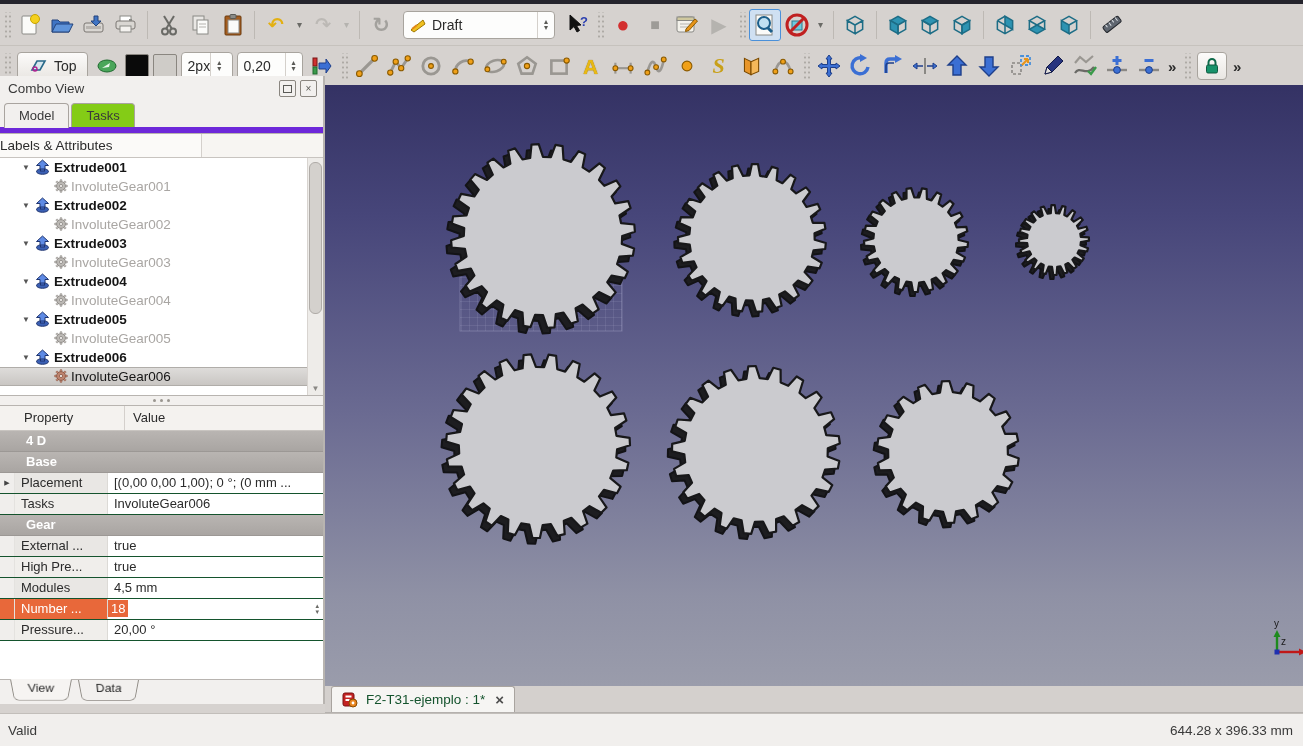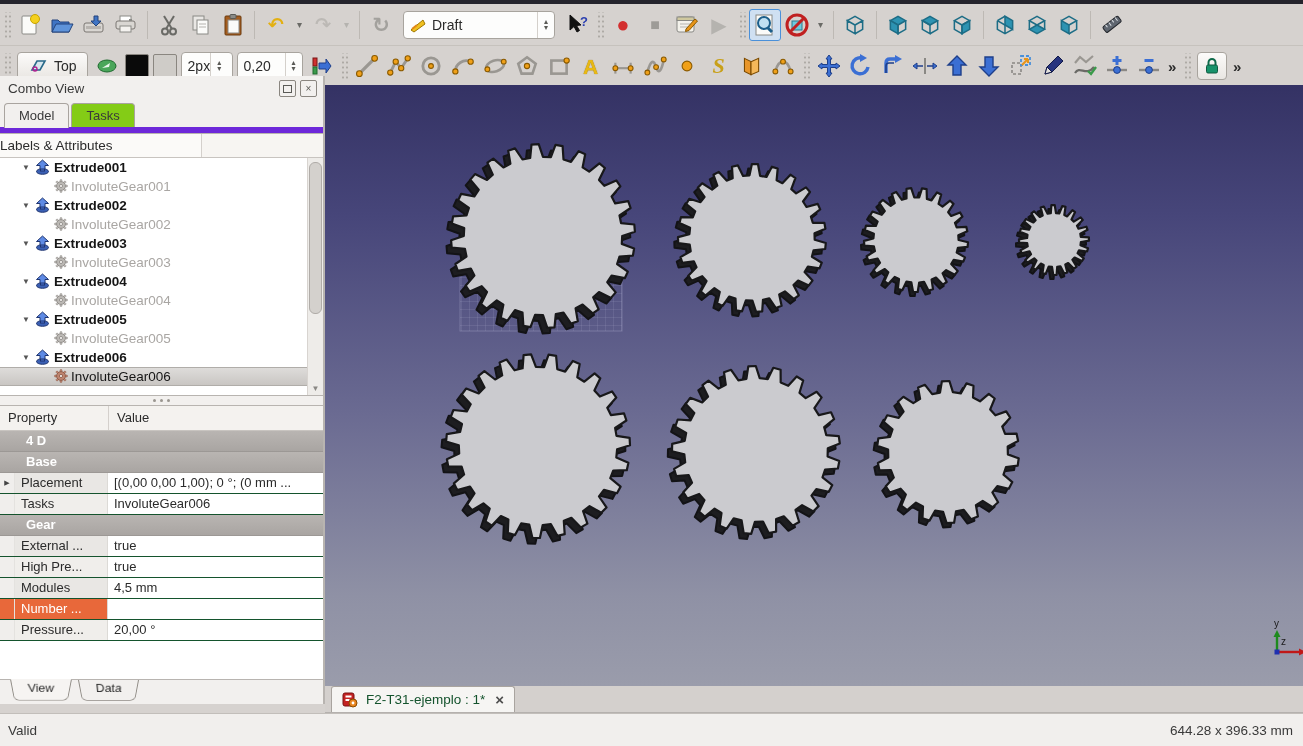--- a/index.html
+++ b/index.html
@@ -74,7 +74,7 @@
   #props{height:274px;background:#ffffff;border-top:1px solid #b8b4b0;border-bottom:1px solid #b8b4b0;
         overflow:hidden;font-size:13px;}
   .phead{height:24px;display:flex;align-items:center;background:#f4f2ef;border-bottom:1px solid #c8c4c0;}
-  .phead .c1{width:100px;padding-left:8px;border-right:1px solid #d4d0cc;height:100%;display:flex;align-items:center;}
+  .phead .c1{width:100px;padding-left:24px;border-right:1px solid #d4d0cc;height:100%;display:flex;align-items:center;}
   .phead .c2{padding-left:8px;}
   .prow{height:20px;display:flex;align-items:center;border-bottom:1px solid #14532d;}
   .prow.group{background:linear-gradient(#b9b5b2,#a9a5a2);color:#ffffff;font-weight:bold;border-bottom:1px solid #9c9895;}

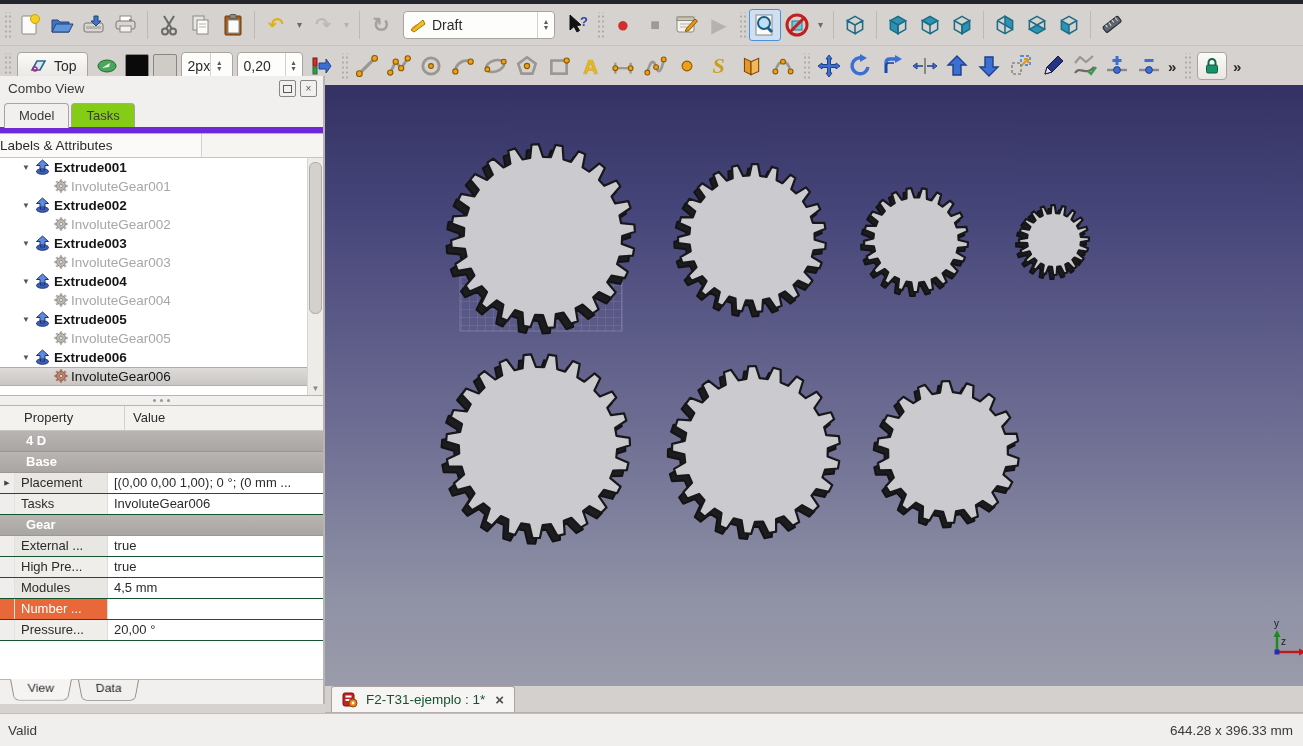--- a/index.html
+++ b/index.html
@@ -766,6 +766,13 @@
           <div class="prow editing">
             <span class="gutter"></span>
             <span class="plabel">Number ...</span>
+            <span class="spincell">
+              <span class="selhl">18</span>
+              <span class="sarr">
+                <span>▴</span>
+                <span>▾</span>
+              </span>
+            </span>
           </div>
           <div class="prow ">
             <span class="gutter"></span>

